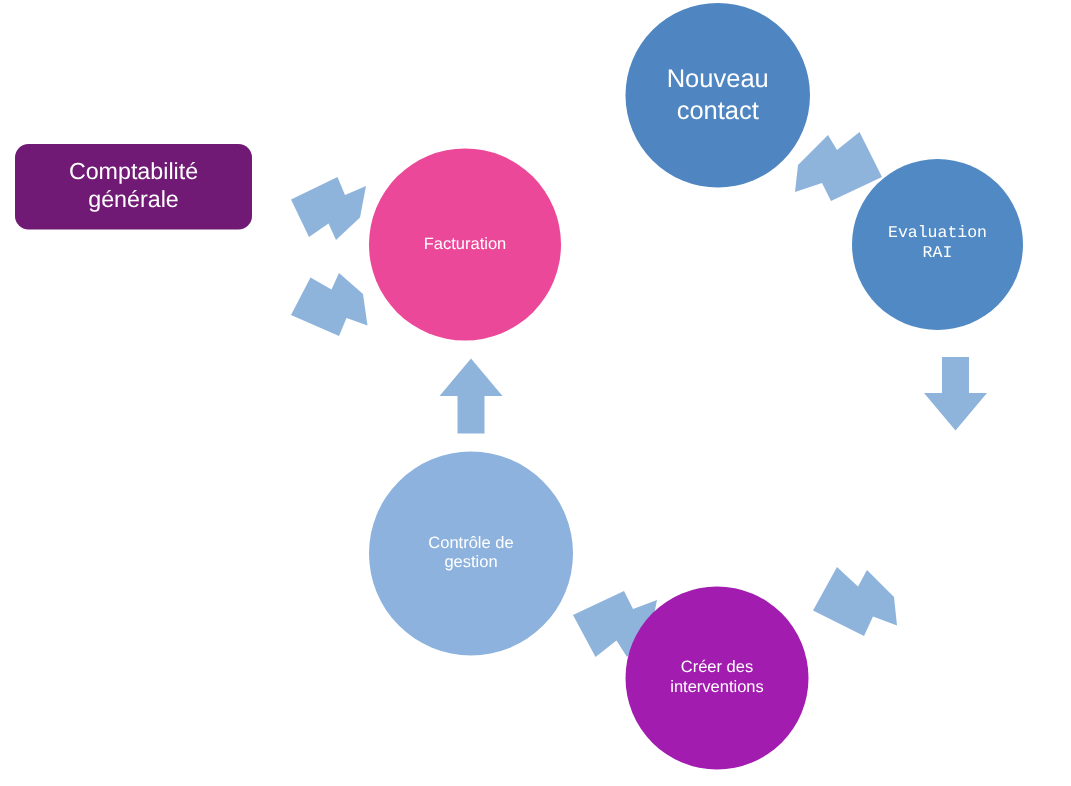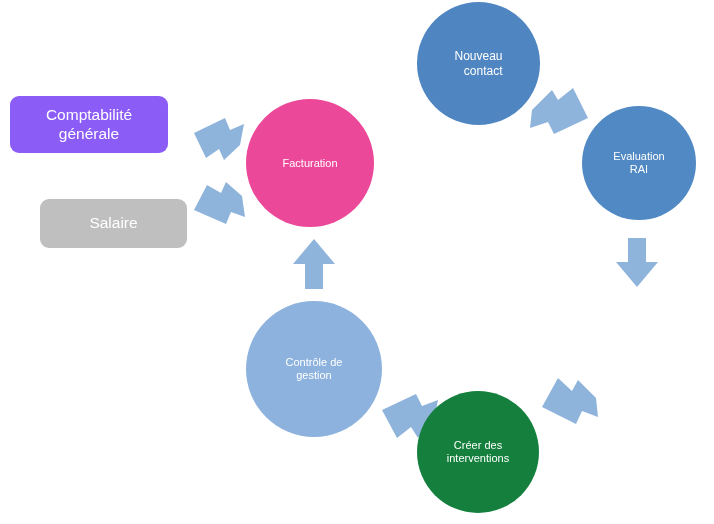--- a/index.html
+++ b/index.html
@@ -48,7 +48,7 @@
   }
   
   .sz-11 { font-size: 11px; }
-  .sz-12 { font-size: 12px; text-align: right; }
+  .sz-12 { font-size: 17px; }
   .sz-15 { font-size: 15.5px; }
 </style>
 </head>

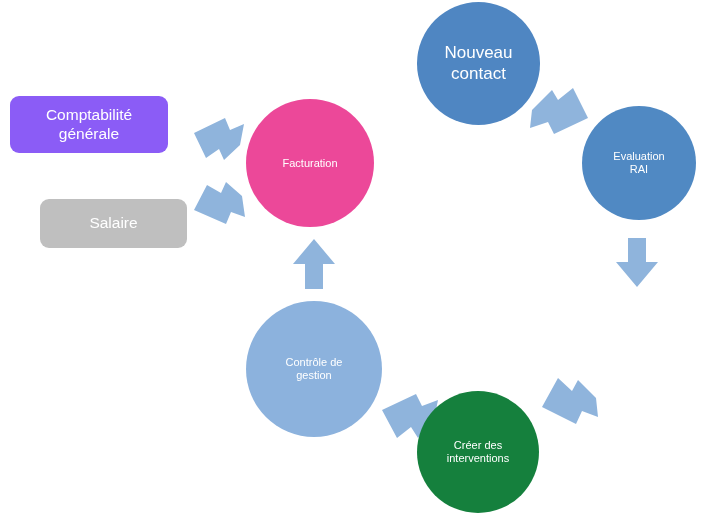--- a/index.html
+++ b/index.html
@@ -123,7 +123,7 @@
     <span class="node-label">Facturation</span>
   </div>
 
-  <div class="node rbox sz-15" style="left:10px; top:96px; width:158px; height:57px; background:#8b5cf6;">
+  <div class="node rbox sz-15" style="left:10px; top:96px; width:158px; height:57px; background:#701a75;">
     <span class="node-label">Comptabilité
 générale</span>
   </div>

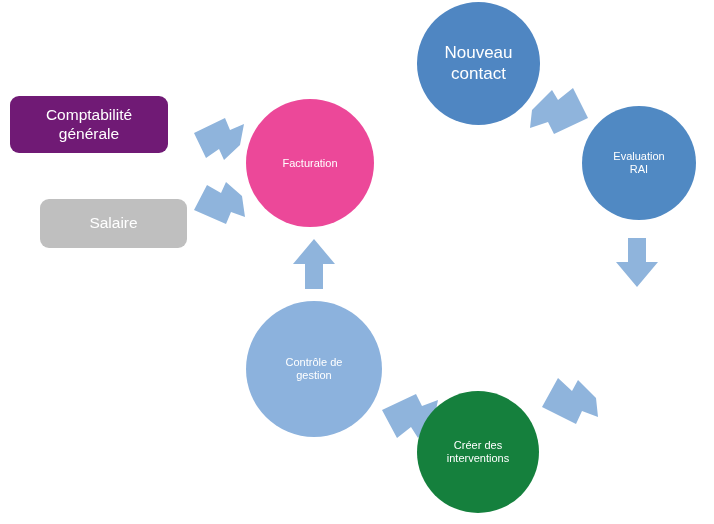--- a/index.html
+++ b/index.html
@@ -103,7 +103,7 @@
 contact</span>
   </div>
 
-  <div class="node circle sz-11" style="left:582px; top:106px; width:114px; height:114px; background:#5089C3;">
+  <div class="node circle sz-11" style="left:568px; top:106px; width:114px; height:114px; background:#5089C3;font-family:Liberation Mono, monospace;">
     <span class="node-label">Evaluation
 RAI</span>
   </div>

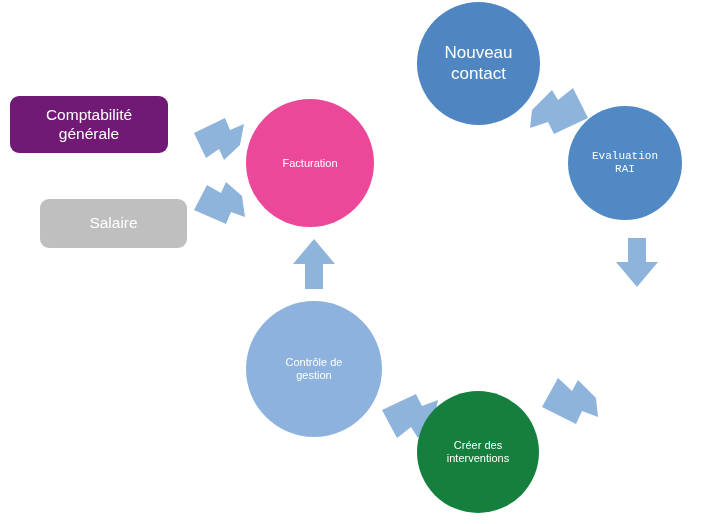--- a/index.html
+++ b/index.html
@@ -128,9 +128,6 @@
 générale</span>
   </div>
 
-  <div class="node rbox sz-15" style="left:40px; top:199px; width:147px; height:49px; background:#BFBFBF;">
-    <span class="node-label">Salaire</span>
-  </div>
 
 </div>
 

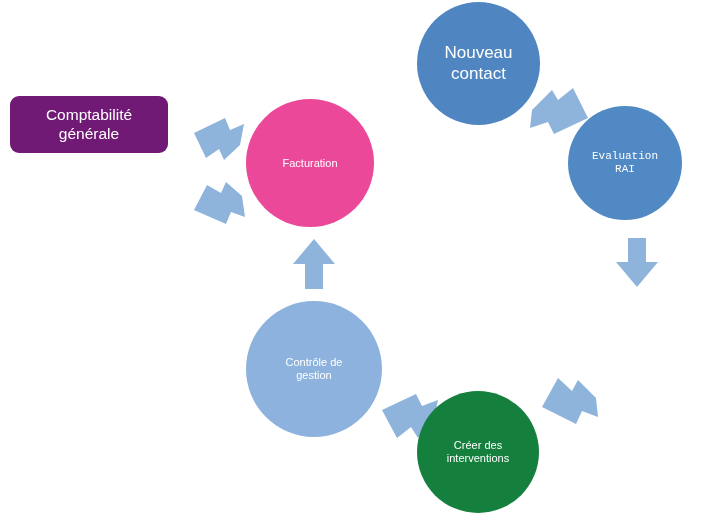--- a/index.html
+++ b/index.html
@@ -109,7 +109,7 @@
   </div>
 
 
-  <div class="node circle sz-11" style="left:417px; top:391px; width:122px; height:122px; background:#15803d;">
+  <div class="node circle sz-11" style="left:417px; top:391px; width:122px; height:122px; background:#a21caf;">
     <span class="node-label">Créer des
 interventions</span>
   </div>

